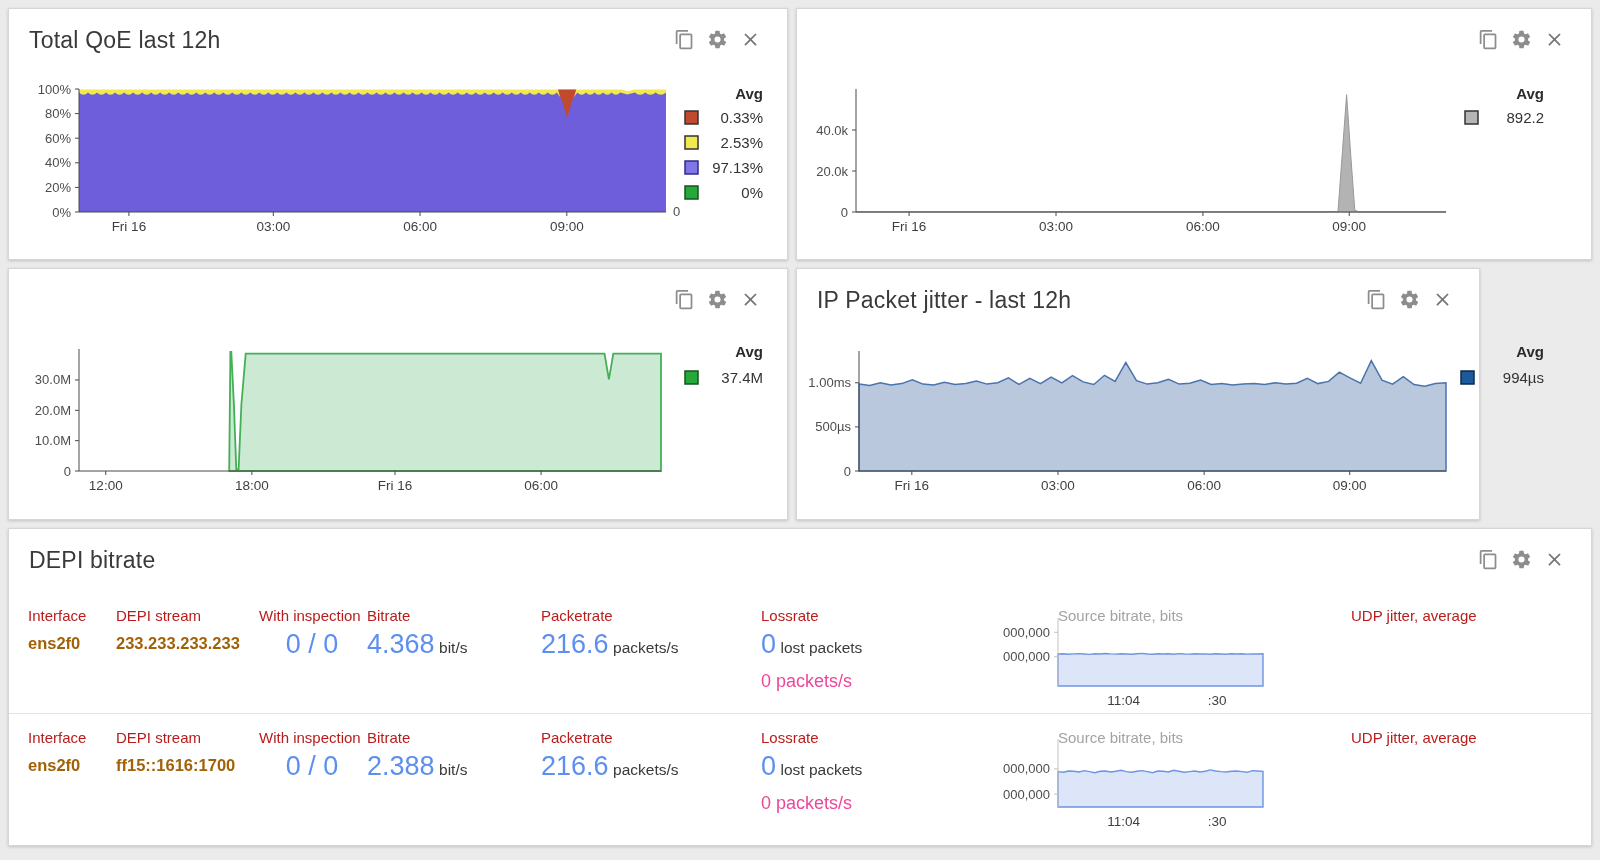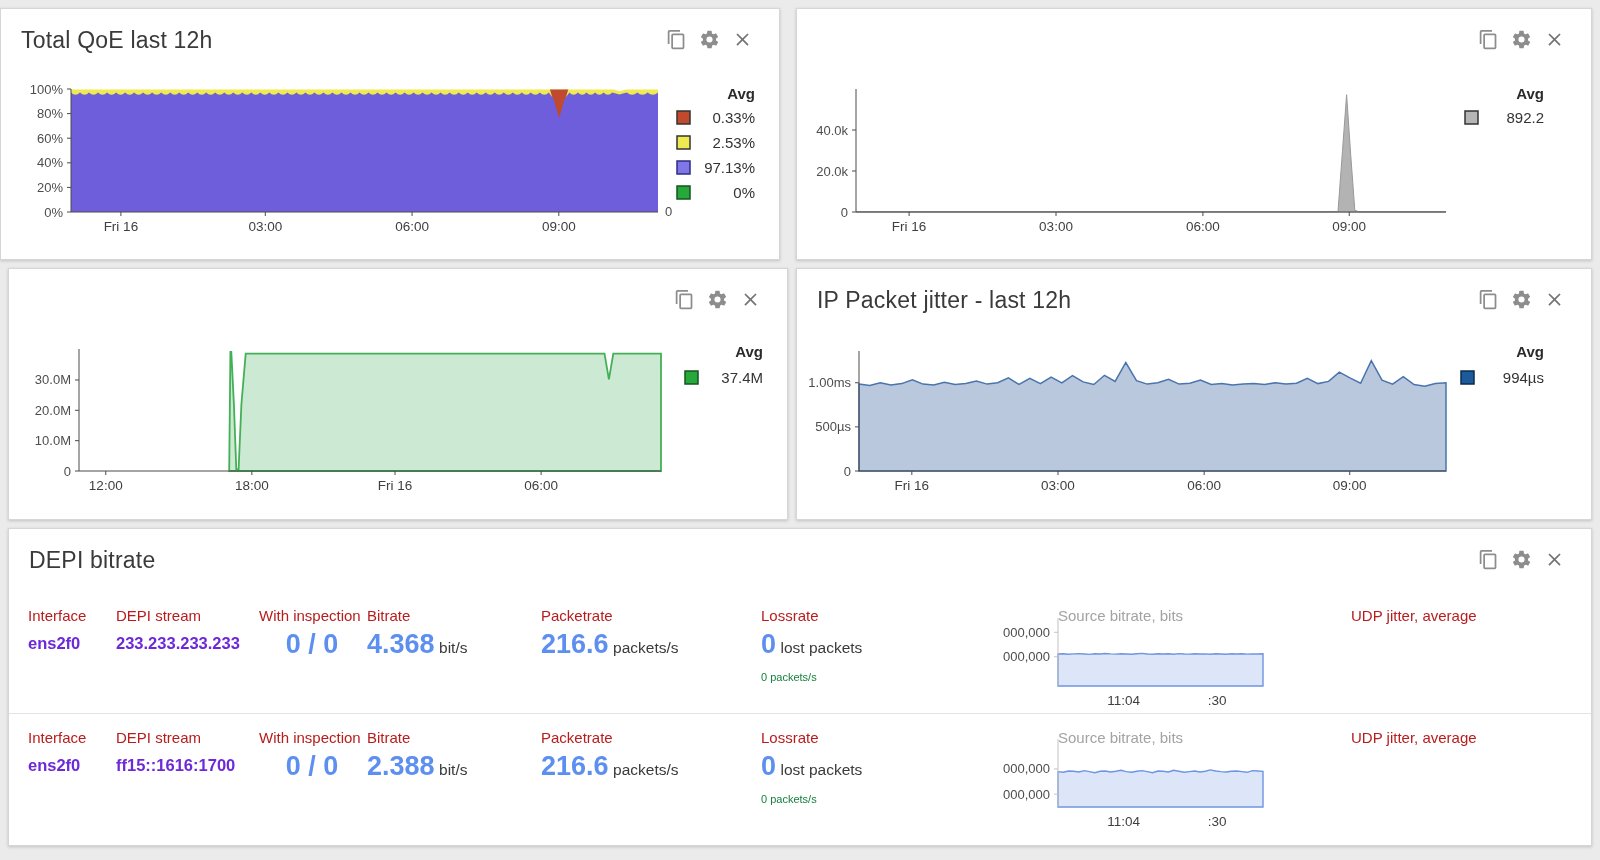--- a/index.html
+++ b/index.html
@@ -34,7 +34,7 @@
 
 <div id="page">
 
-  <div class="panel" style="left:0;top:8px;width:780px;height:252px">
+  <div class="panel" style="left:8px;top:8px;width:780px;height:252px">
     <div class="panel-title">Total QoE last 12h</div>
     <div class="panel-icons">
       <svg class="icon" viewBox="0 0 24 24">

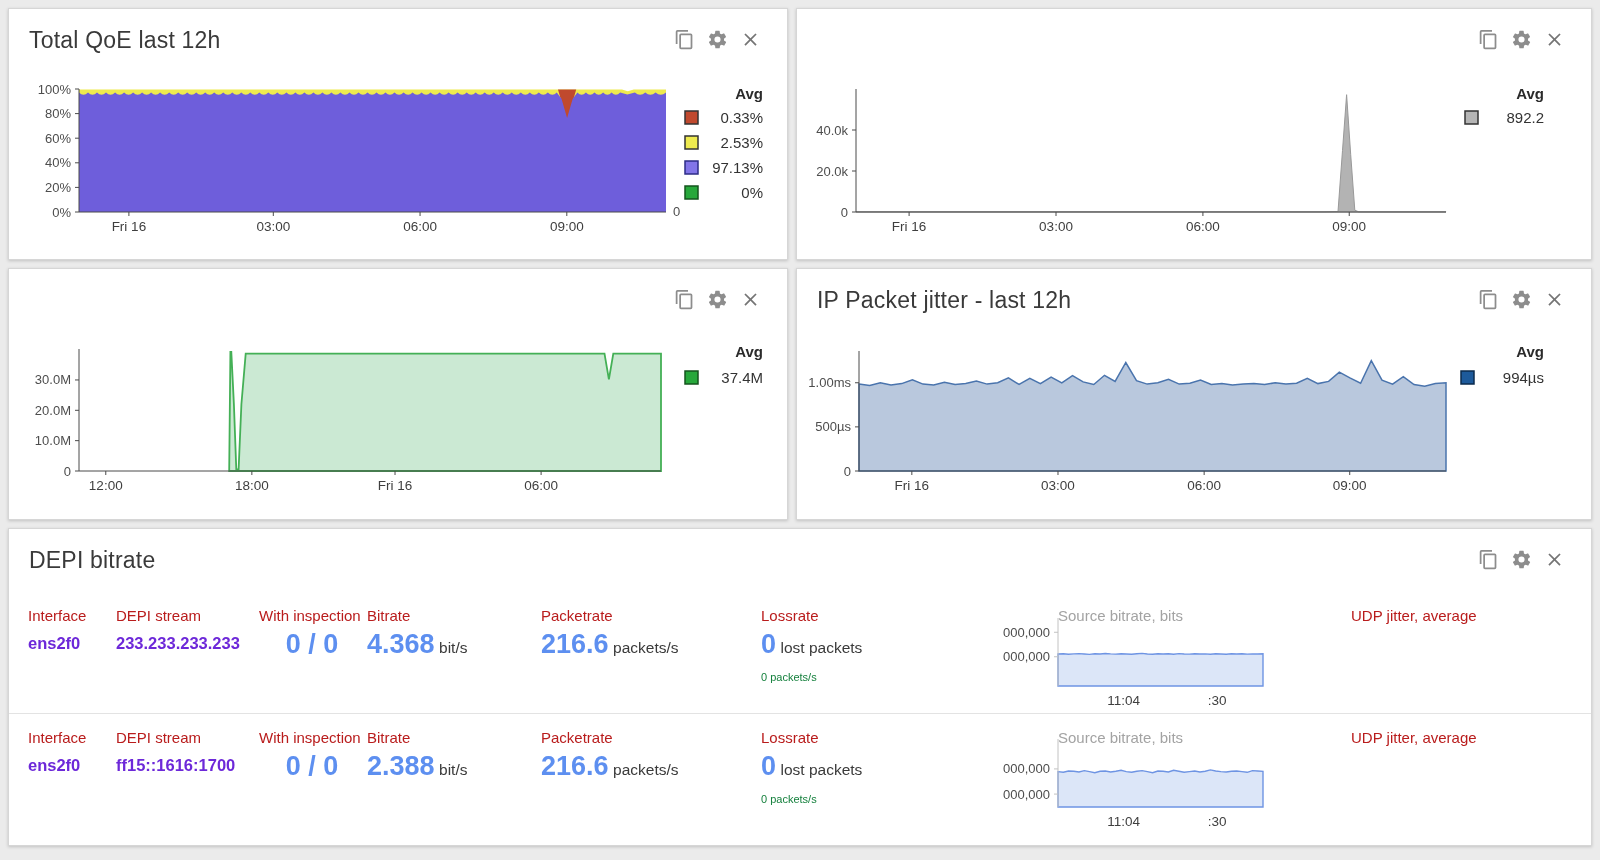--- a/index.html
+++ b/index.html
@@ -166,7 +166,7 @@
       </div>
   </div>
 
-  <div class="panel" style="left:796px;top:268px;width:796px;height:252px">
+  <div class="panel" style="left:796px;top:268px;width:684px;height:252px">
     <div class="panel-title">IP Packet jitter - last 12h</div>
     <div class="panel-icons">
       <svg class="icon" viewBox="0 0 24 24">

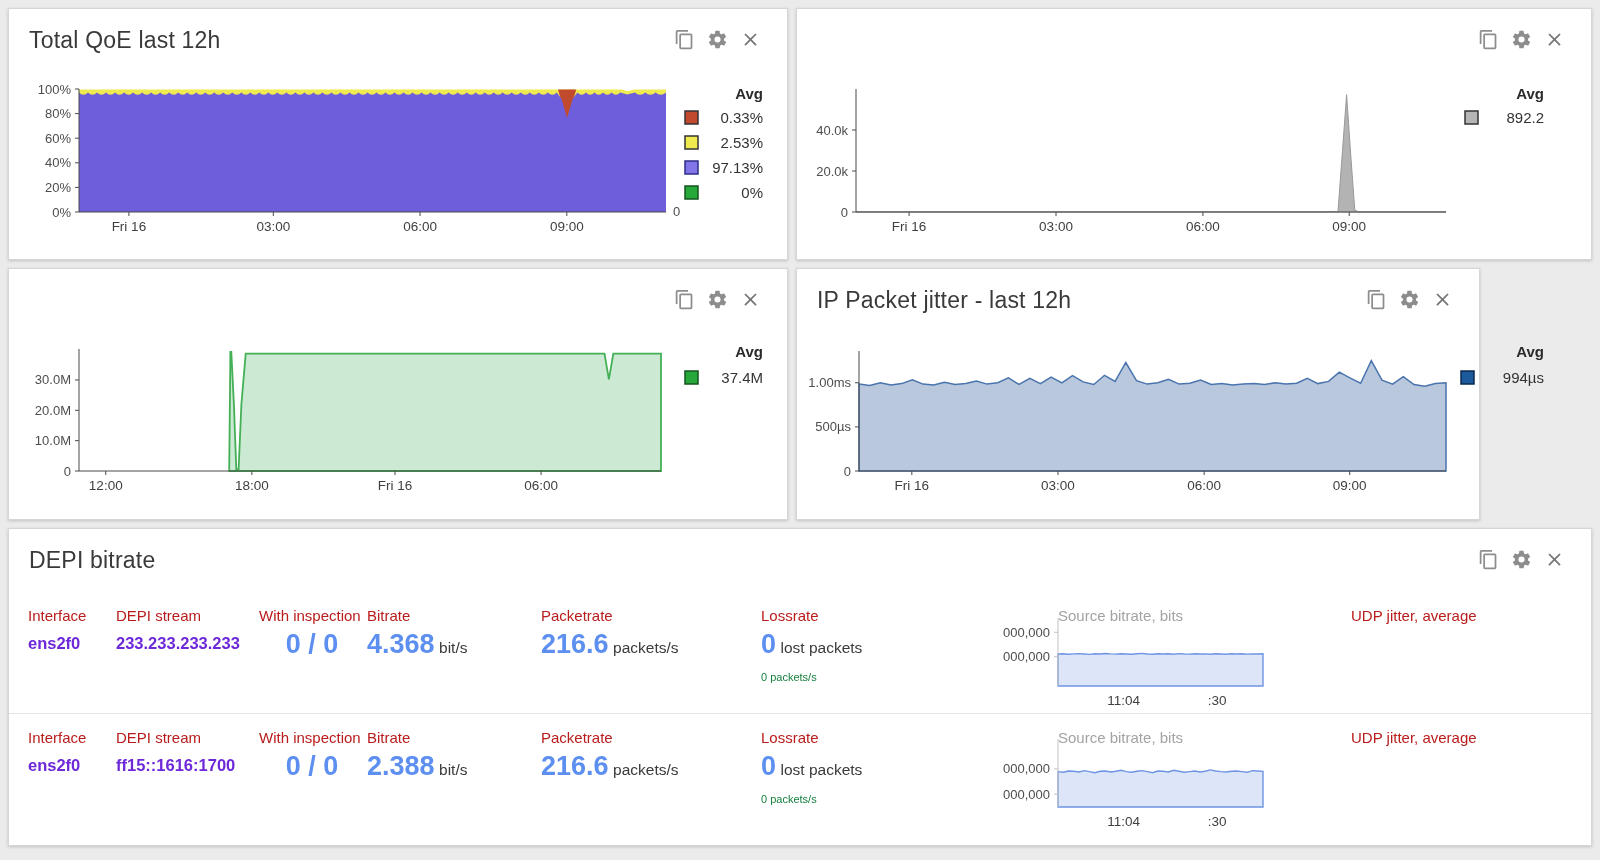--- a/index.html
+++ b/index.html
@@ -23,7 +23,7 @@
   .valline{position:absolute;top:22px;white-space:nowrap;}
   .big-blue{font-size:27px;color:#5d8ff0;font-weight:700;}
   .unit{font-size:15.5px;color:#3a3a3a;}
-  .val-bold{position:absolute;top:27px;font-size:16.5px;font-weight:bold;color:#6d28d9;white-space:nowrap;}
+  .val-bold{position:absolute;top:27px;font-size:16.5px;font-weight:bold;color:#a16207;white-space:nowrap;}
   .subline{position:absolute;top:64px;font-size:11px;color:#15803d;white-space:nowrap;}
   .spark-hdr{position:absolute;top:0;left:1049px;width:205px;font-size:15px;color:#a3a3a3;white-space:nowrap;}
   .divider{position:absolute;left:0;width:100%;border-top:1px solid #e3e3e3;height:0;}

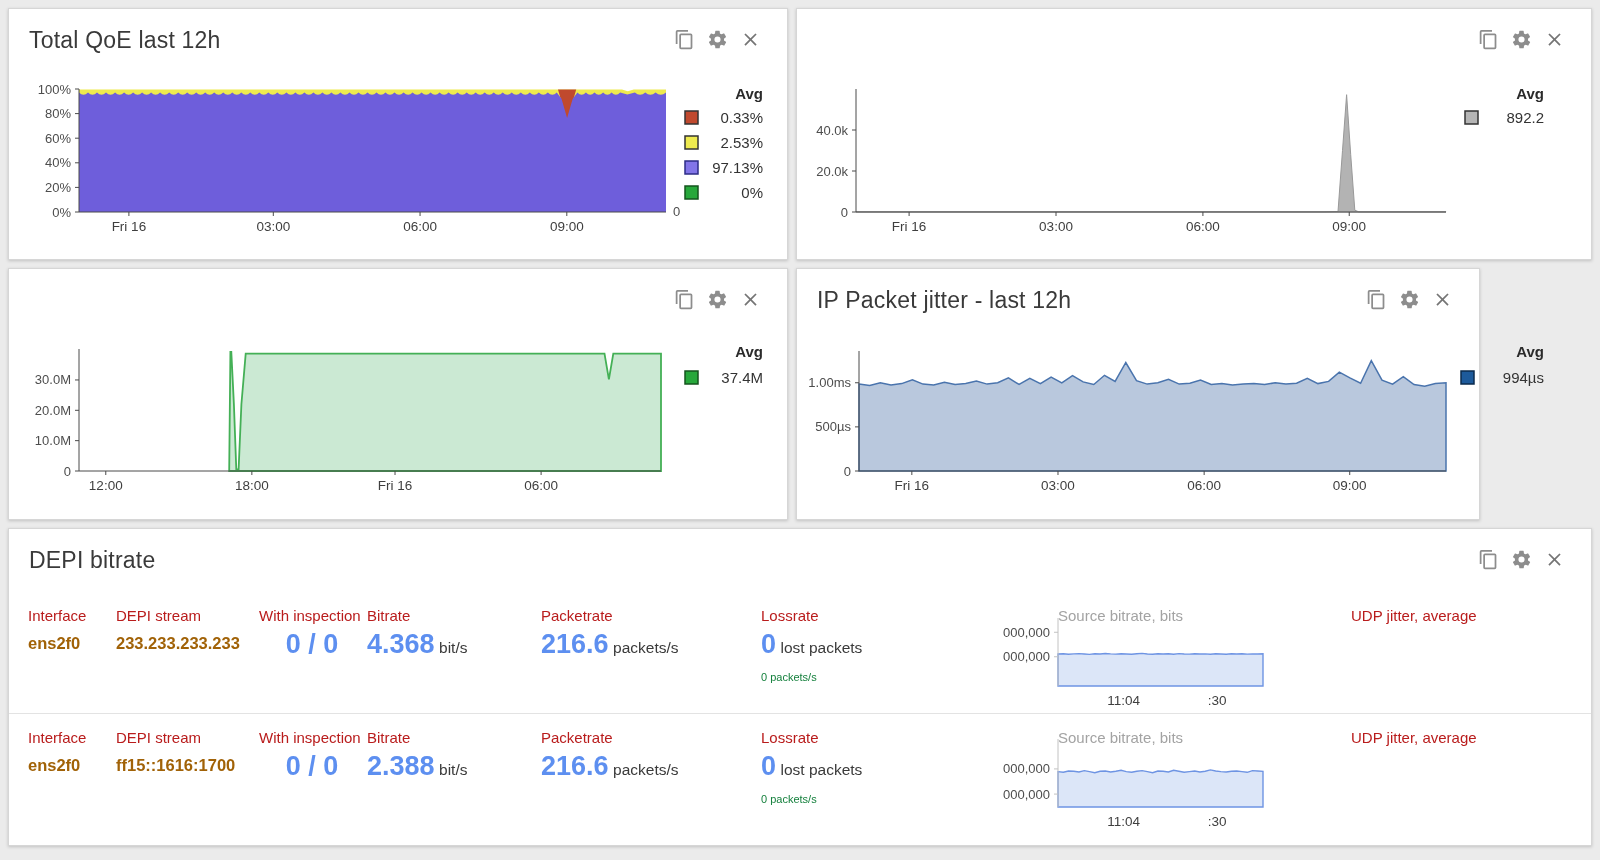--- a/index.html
+++ b/index.html
@@ -21,7 +21,7 @@
   .cell{position:absolute;top:0;}
   .hdr{font-size:15px;color:#b91c1c;white-space:nowrap;}
   .valline{position:absolute;top:22px;white-space:nowrap;}
-  .big-blue{font-size:27px;color:#5d8ff0;font-weight:700;}
+  .big-blue{font-size:27px;color:#5d8ff0;font-weight:400;}
   .unit{font-size:15.5px;color:#3a3a3a;}
   .val-bold{position:absolute;top:27px;font-size:16.5px;font-weight:bold;color:#a16207;white-space:nowrap;}
   .subline{position:absolute;top:64px;font-size:11px;color:#15803d;white-space:nowrap;}

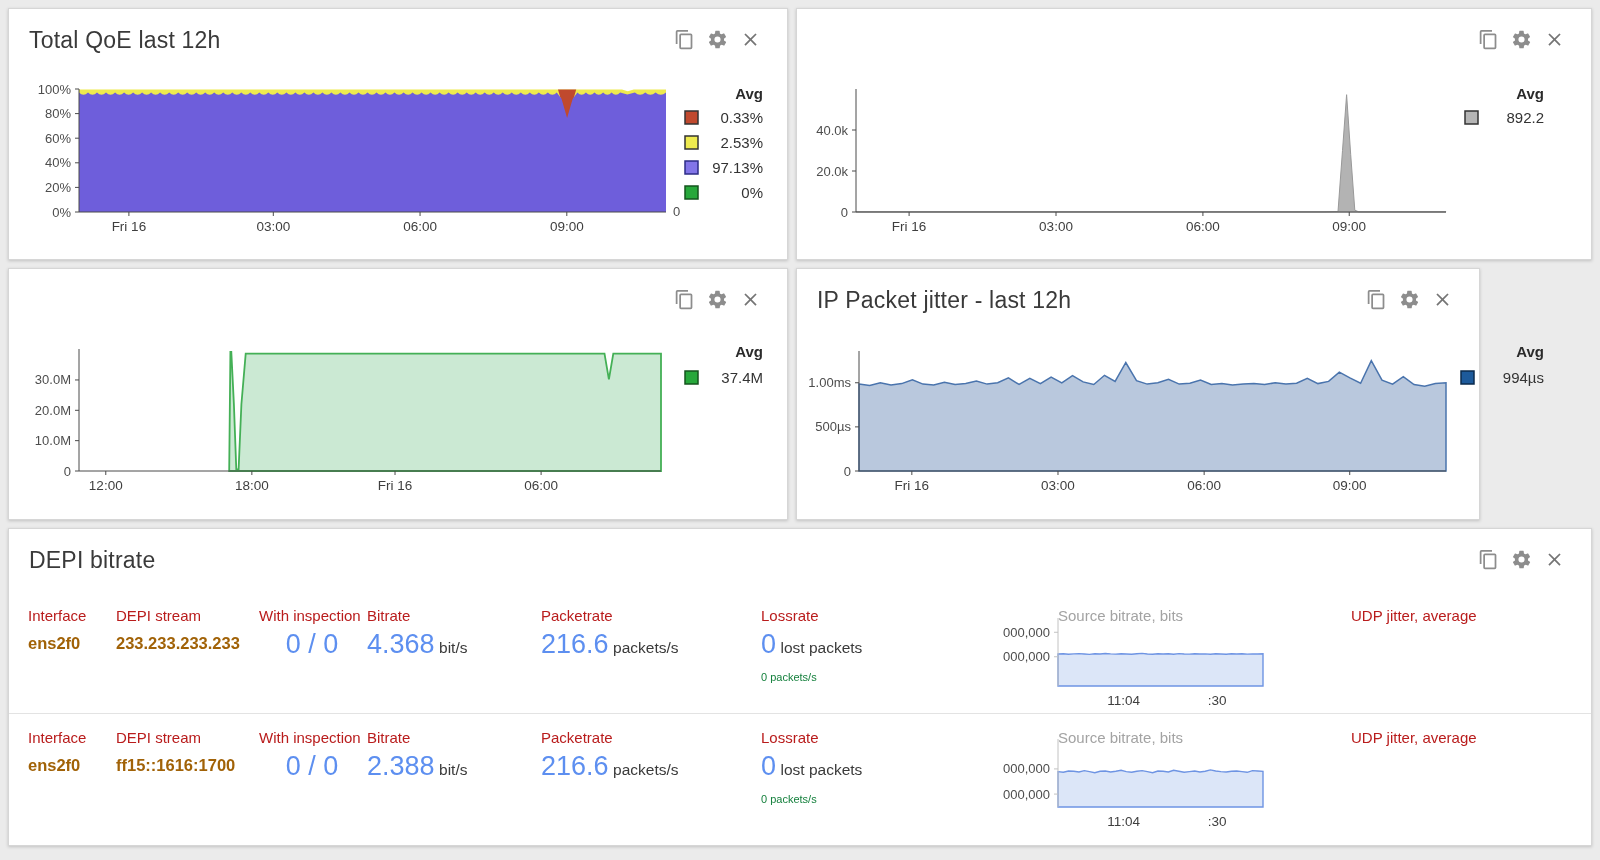--- a/index.html
+++ b/index.html
@@ -24,7 +24,7 @@
   .big-blue{font-size:27px;color:#5d8ff0;font-weight:400;}
   .unit{font-size:15.5px;color:#3a3a3a;}
   .val-bold{position:absolute;top:27px;font-size:16.5px;font-weight:bold;color:#a16207;white-space:nowrap;}
-  .subline{position:absolute;top:64px;font-size:11px;color:#15803d;white-space:nowrap;}
+  .subline{position:absolute;top:64px;font-size:18px;color:#ec4899;white-space:nowrap;}
   .spark-hdr{position:absolute;top:0;left:1049px;width:205px;font-size:15px;color:#a3a3a3;white-space:nowrap;}
   .divider{position:absolute;left:0;width:100%;border-top:1px solid #e3e3e3;height:0;}
   .spark{position:absolute;left:940px;width:330px;height:120px;}

